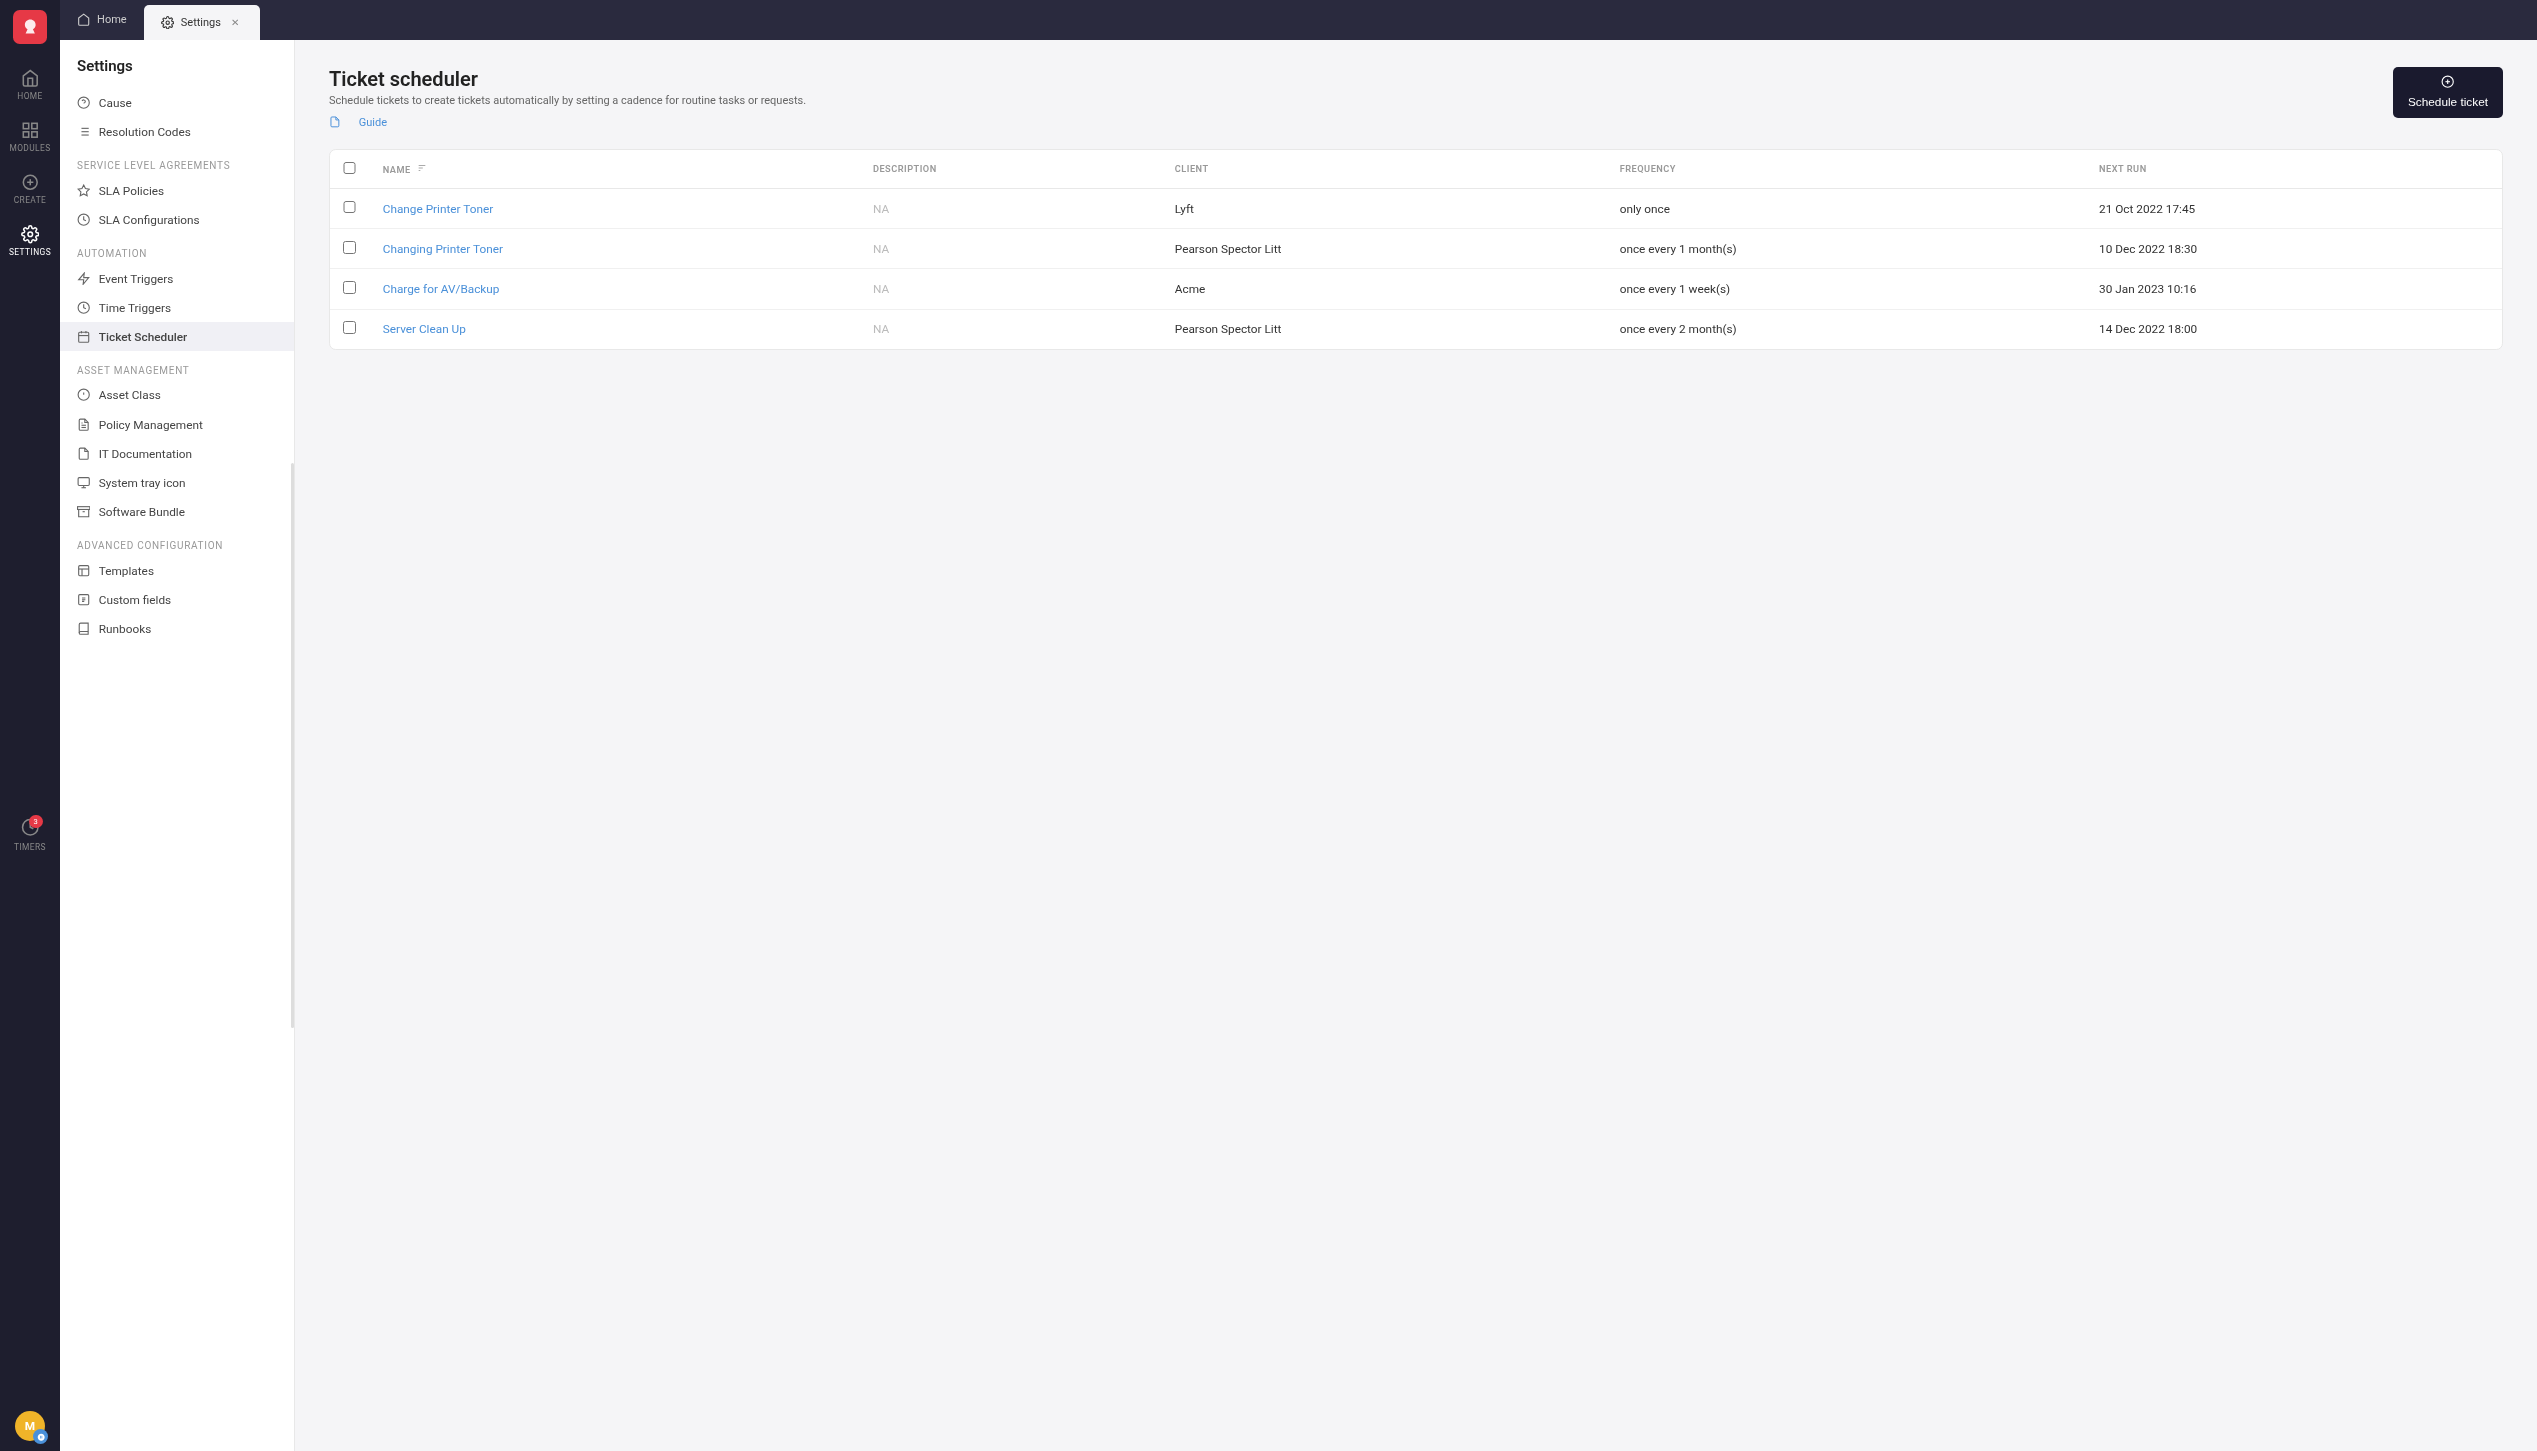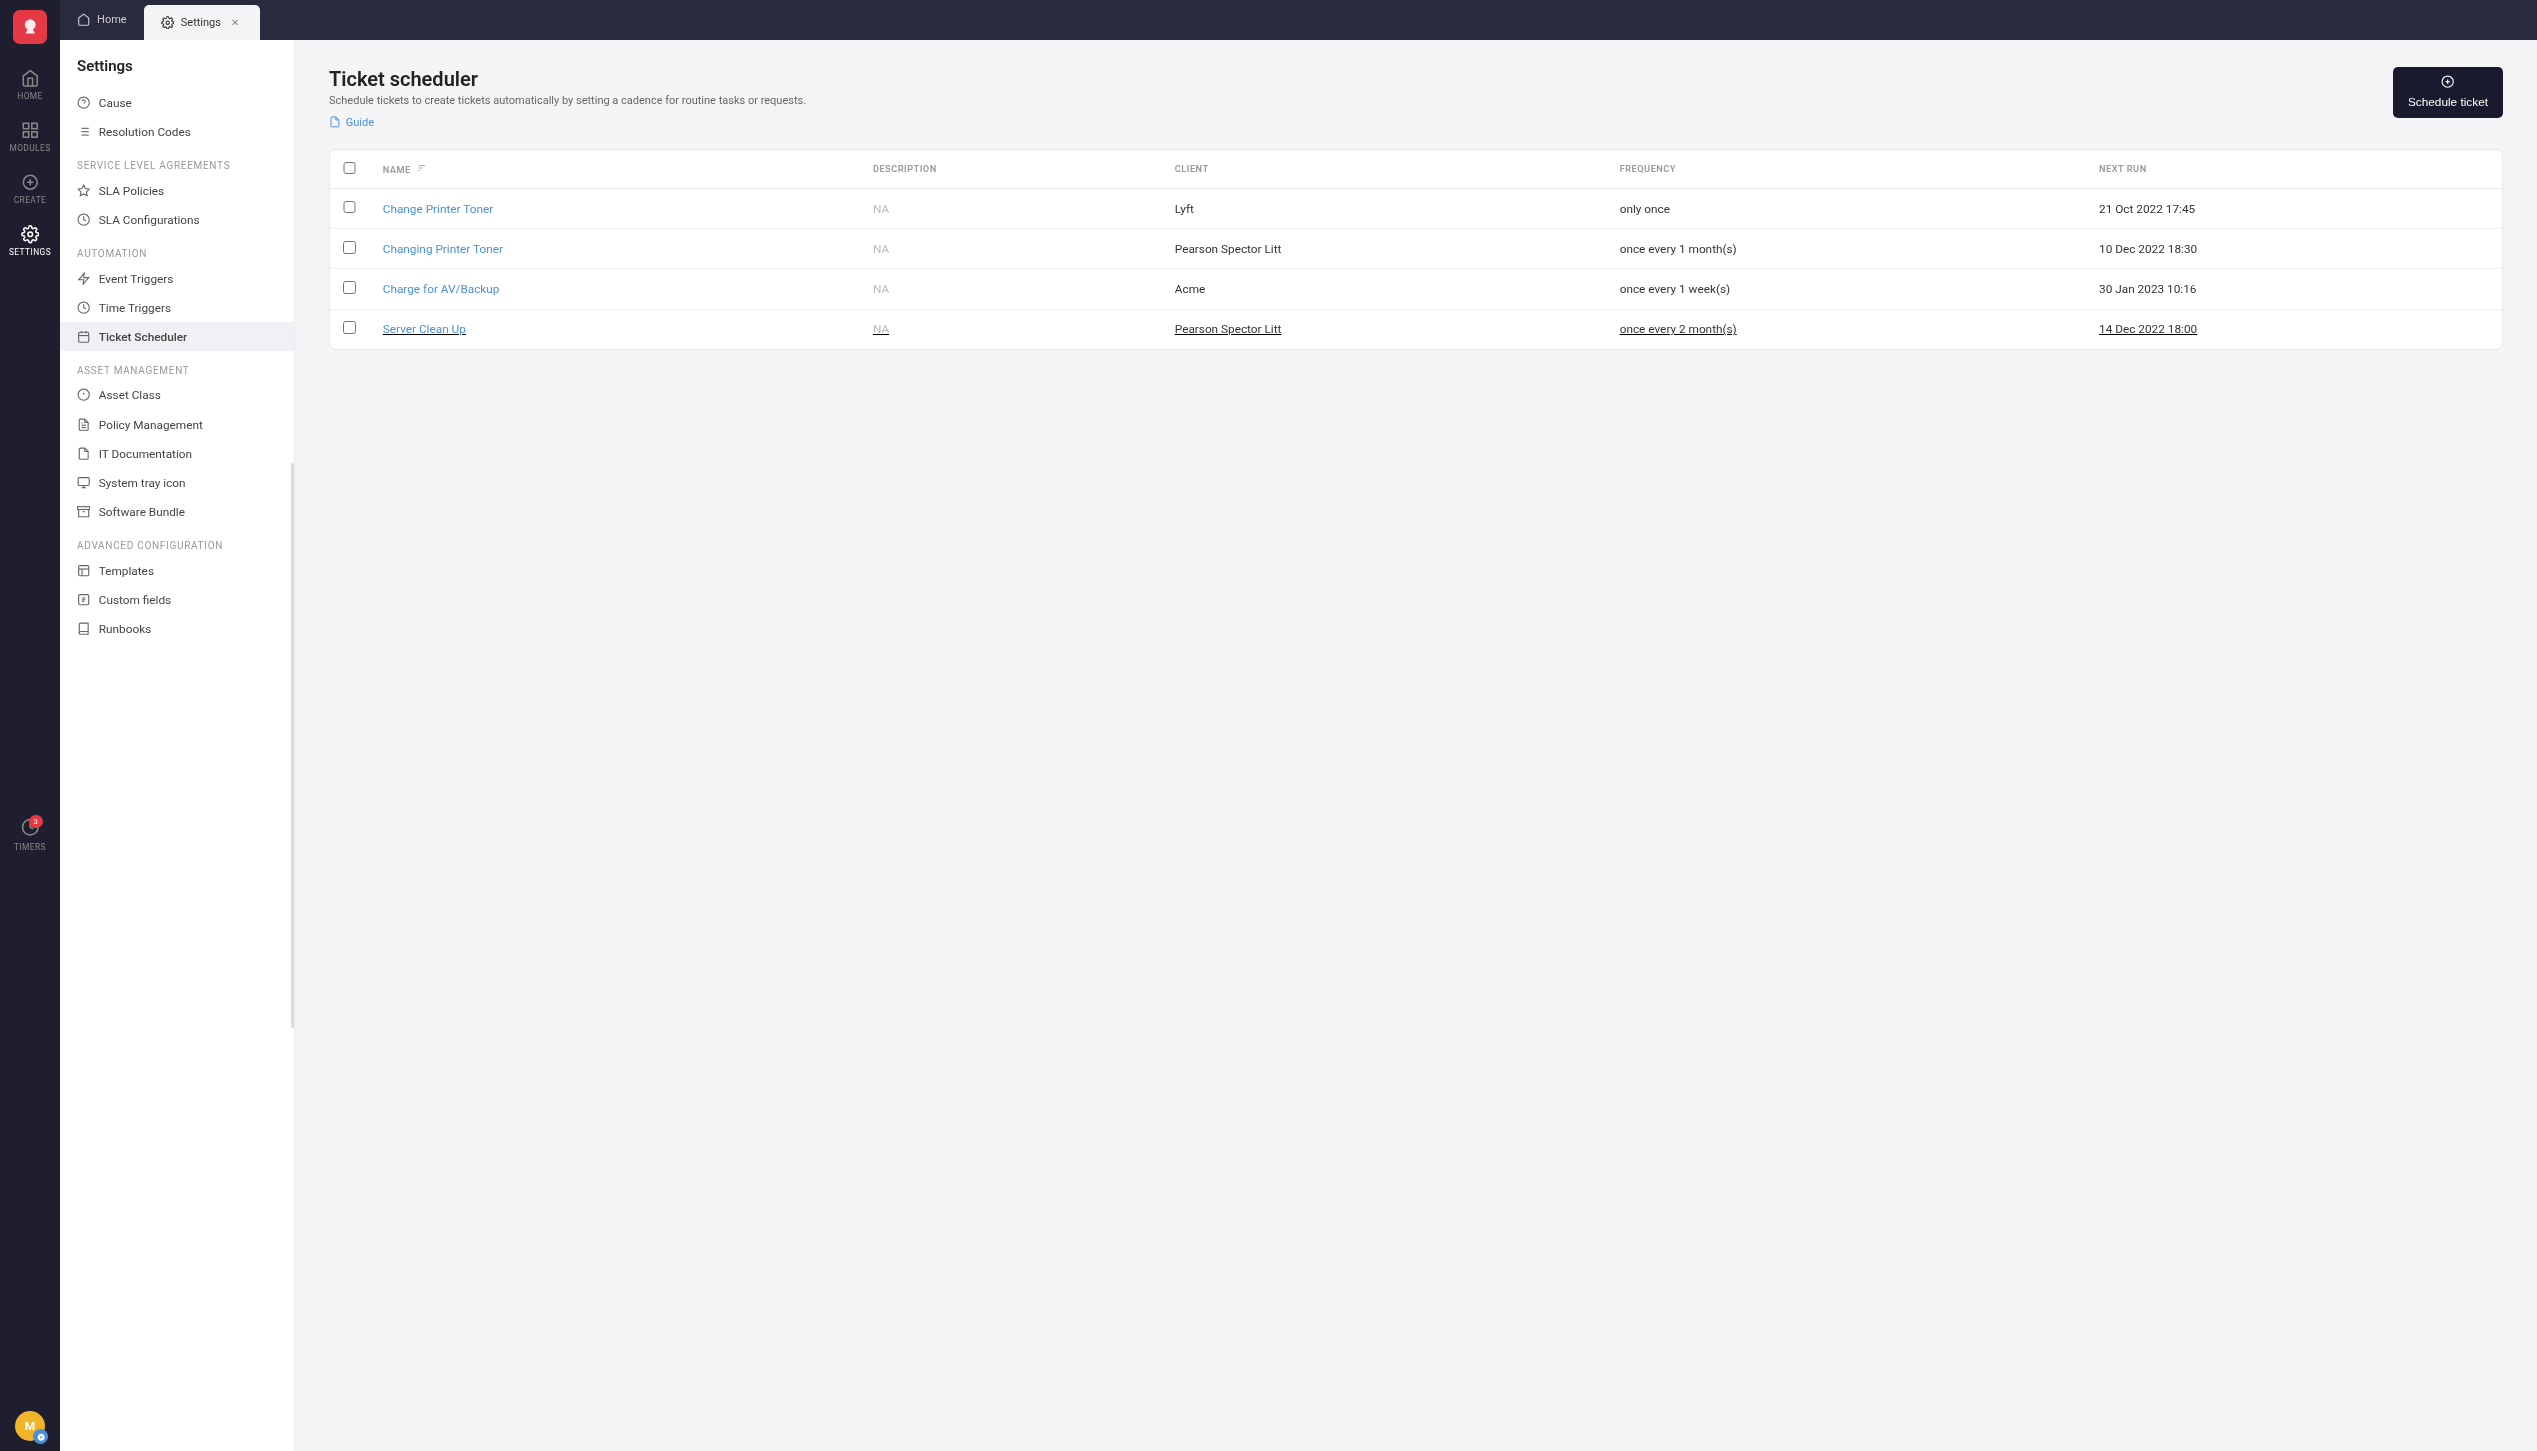--- a/index.html
+++ b/index.html
@@ -135,7 +135,7 @@
     .page-title { font-size: 20px; font-weight: 600; color: #222; }
     .page-subtitle { font-size: 11px; color: #666; margin-top: 3.4px; }
     .guide-link {
-      display: flex; align-items: center; gap: 5px;
+      display: flex; align-items: center; gap: 18px;
       color: #4a90d9; font-size: 11px; cursor: pointer;
       margin-top: 8.4px;
     }

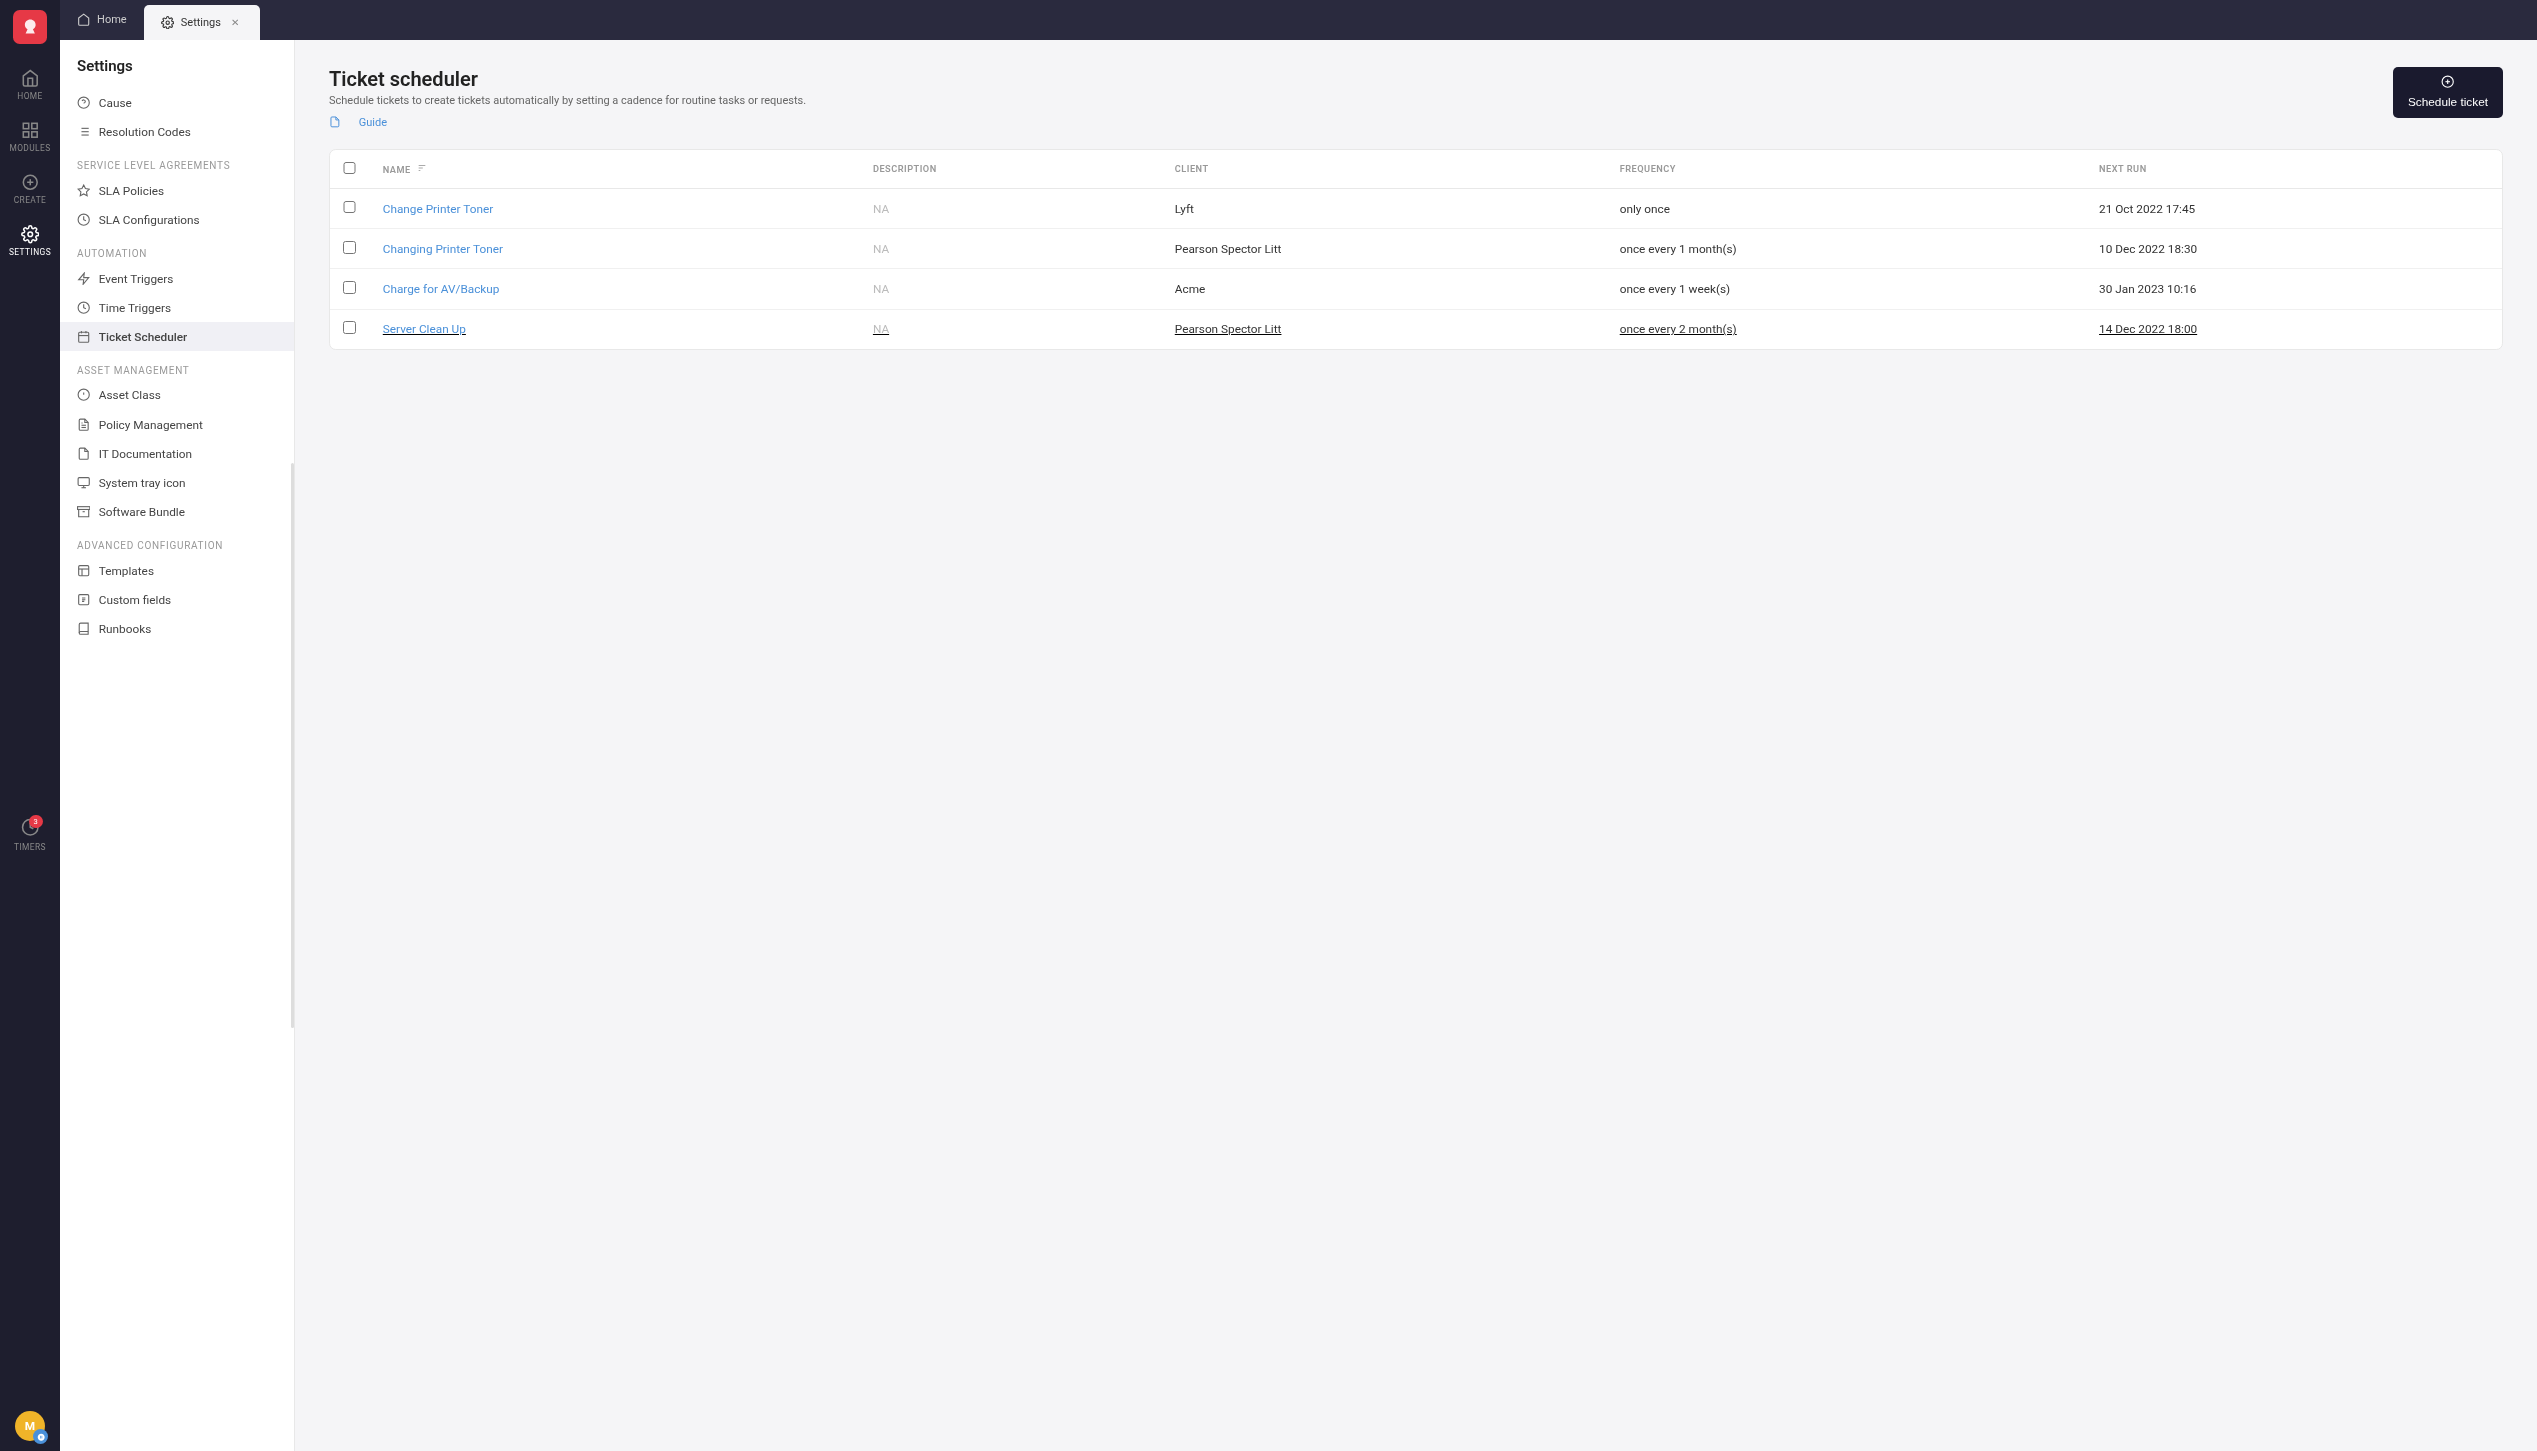--- a/index.html
+++ b/index.html
@@ -164,7 +164,7 @@
       text-transform: uppercase; letter-spacing: 0.5px;
     }
     tbody tr { border-bottom: 0.8px solid #f0f0f0; }
-    tbody tr:last-child { border-bottom: none; text-decoration: underline; }
+    tbody tr:last-child { border-bottom: none; }
     tbody td { padding: 11.8px 13.4px; font-size: 11.8px; color: #333; }
     .name-link { color: #4a90d9; cursor: pointer; }
     .na-text { color: #bbb; }

